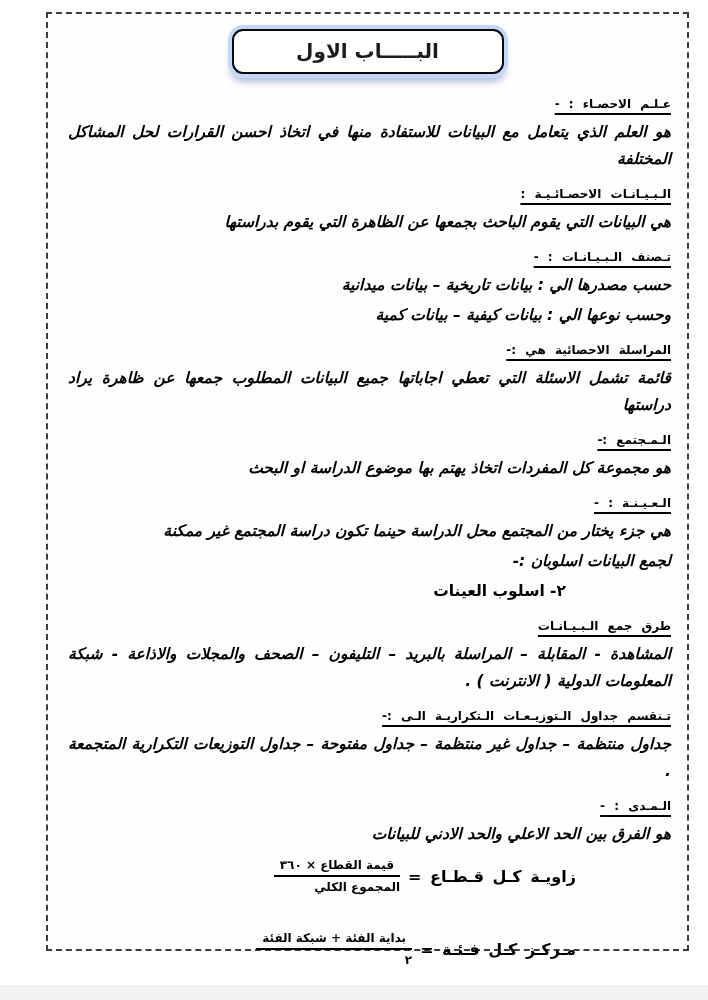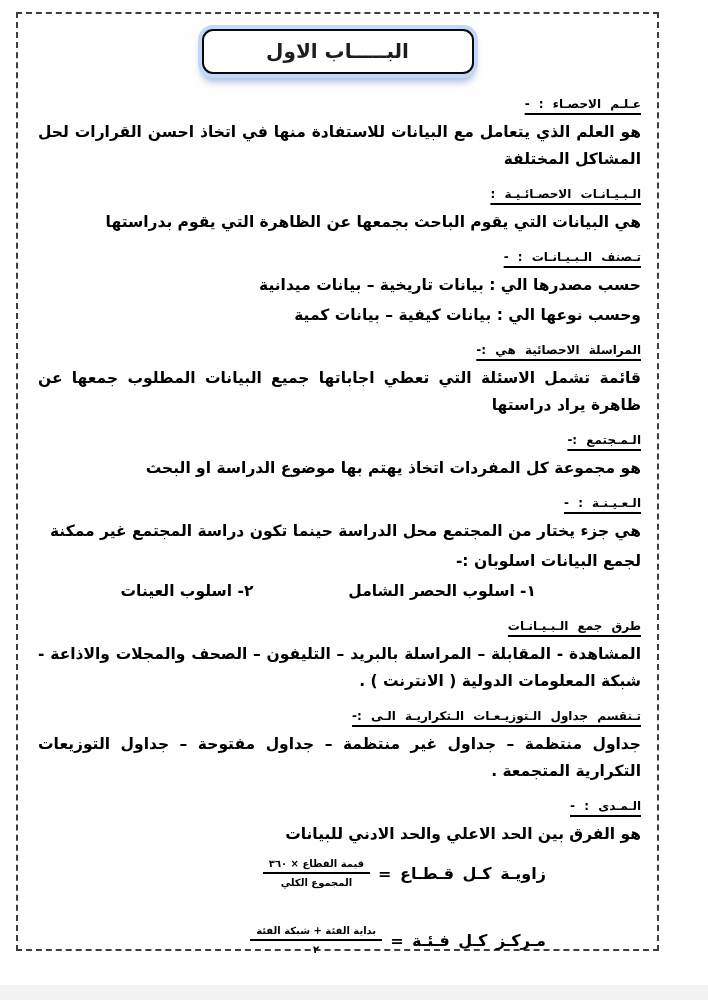--- a/index.html
+++ b/index.html
@@ -15,7 +15,7 @@
   }
   .page-frame {
     position: absolute;
-    left: 16px;
+    left: 46px;
     top: 12px;
     width: 643px;
     height: 939px;

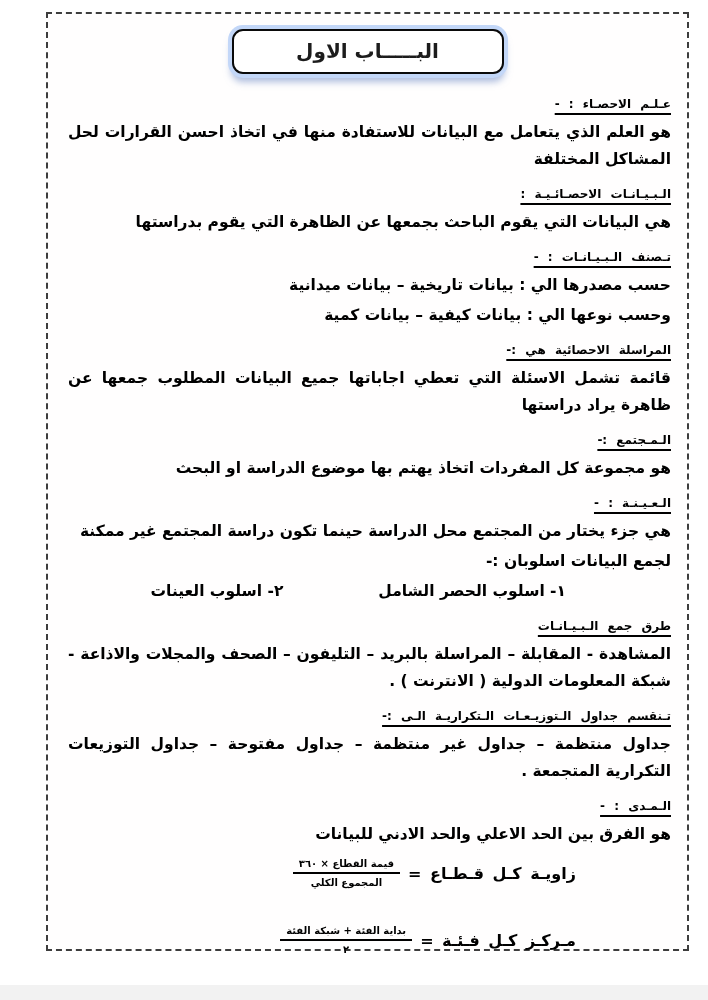--- a/index.html
+++ b/index.html
@@ -55,6 +55,7 @@
     font-weight: 700;
     line-height: 27px;
     margin: 2px 0 3px 4px;
+    font-style: italic;
   }
   .justify { text-align: justify; }
   .items-row {

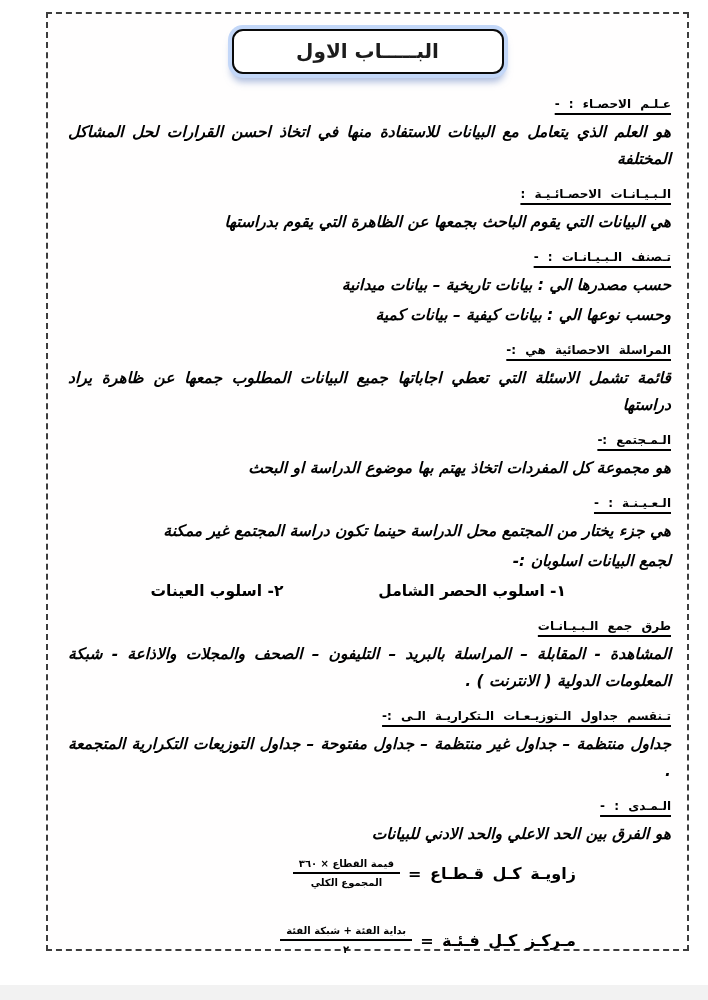--- a/index.html
+++ b/index.html
@@ -133,7 +133,6 @@
   <p class="b">لجمع البيانات اسلوبان :-</p>
 
   <div class="items-row">
-    <span>١- اسلوب الحصر الشامل</span>
     <span>٢- اسلوب العينات</span>
   </div>
 

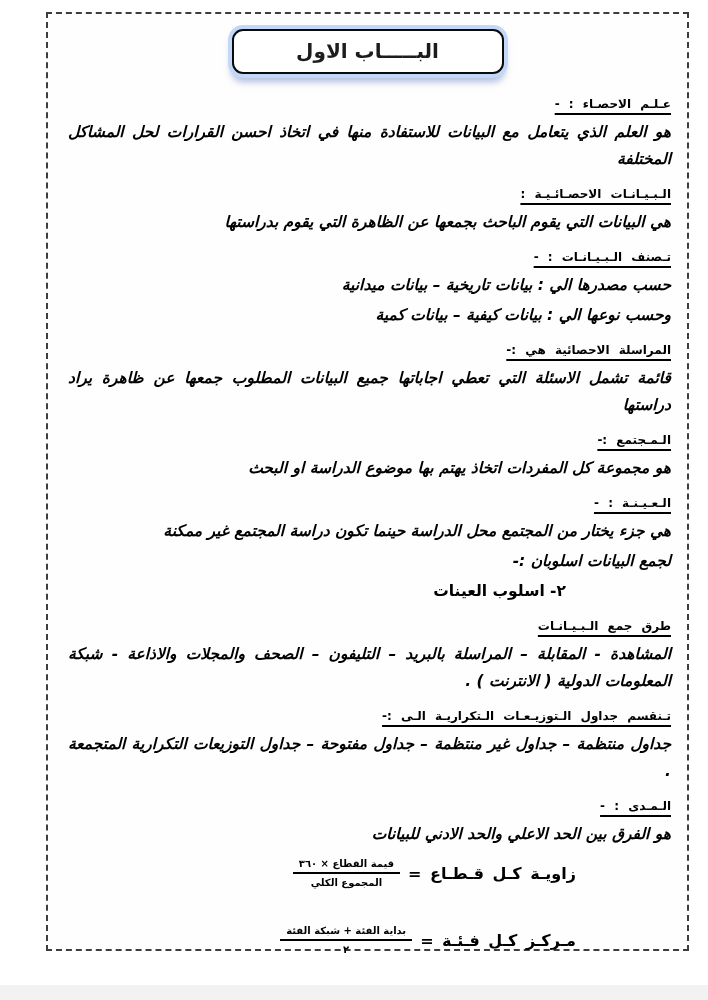--- a/index.html
+++ b/index.html
@@ -80,8 +80,7 @@
   .f-label { white-space: nowrap; word-spacing: 3px; }
   .fraction {
     display: inline-block;
-    text-align: center;
-    font-size: 10px;
+    font-size: 12px;
   }
   .fraction .num {
     display: block;

